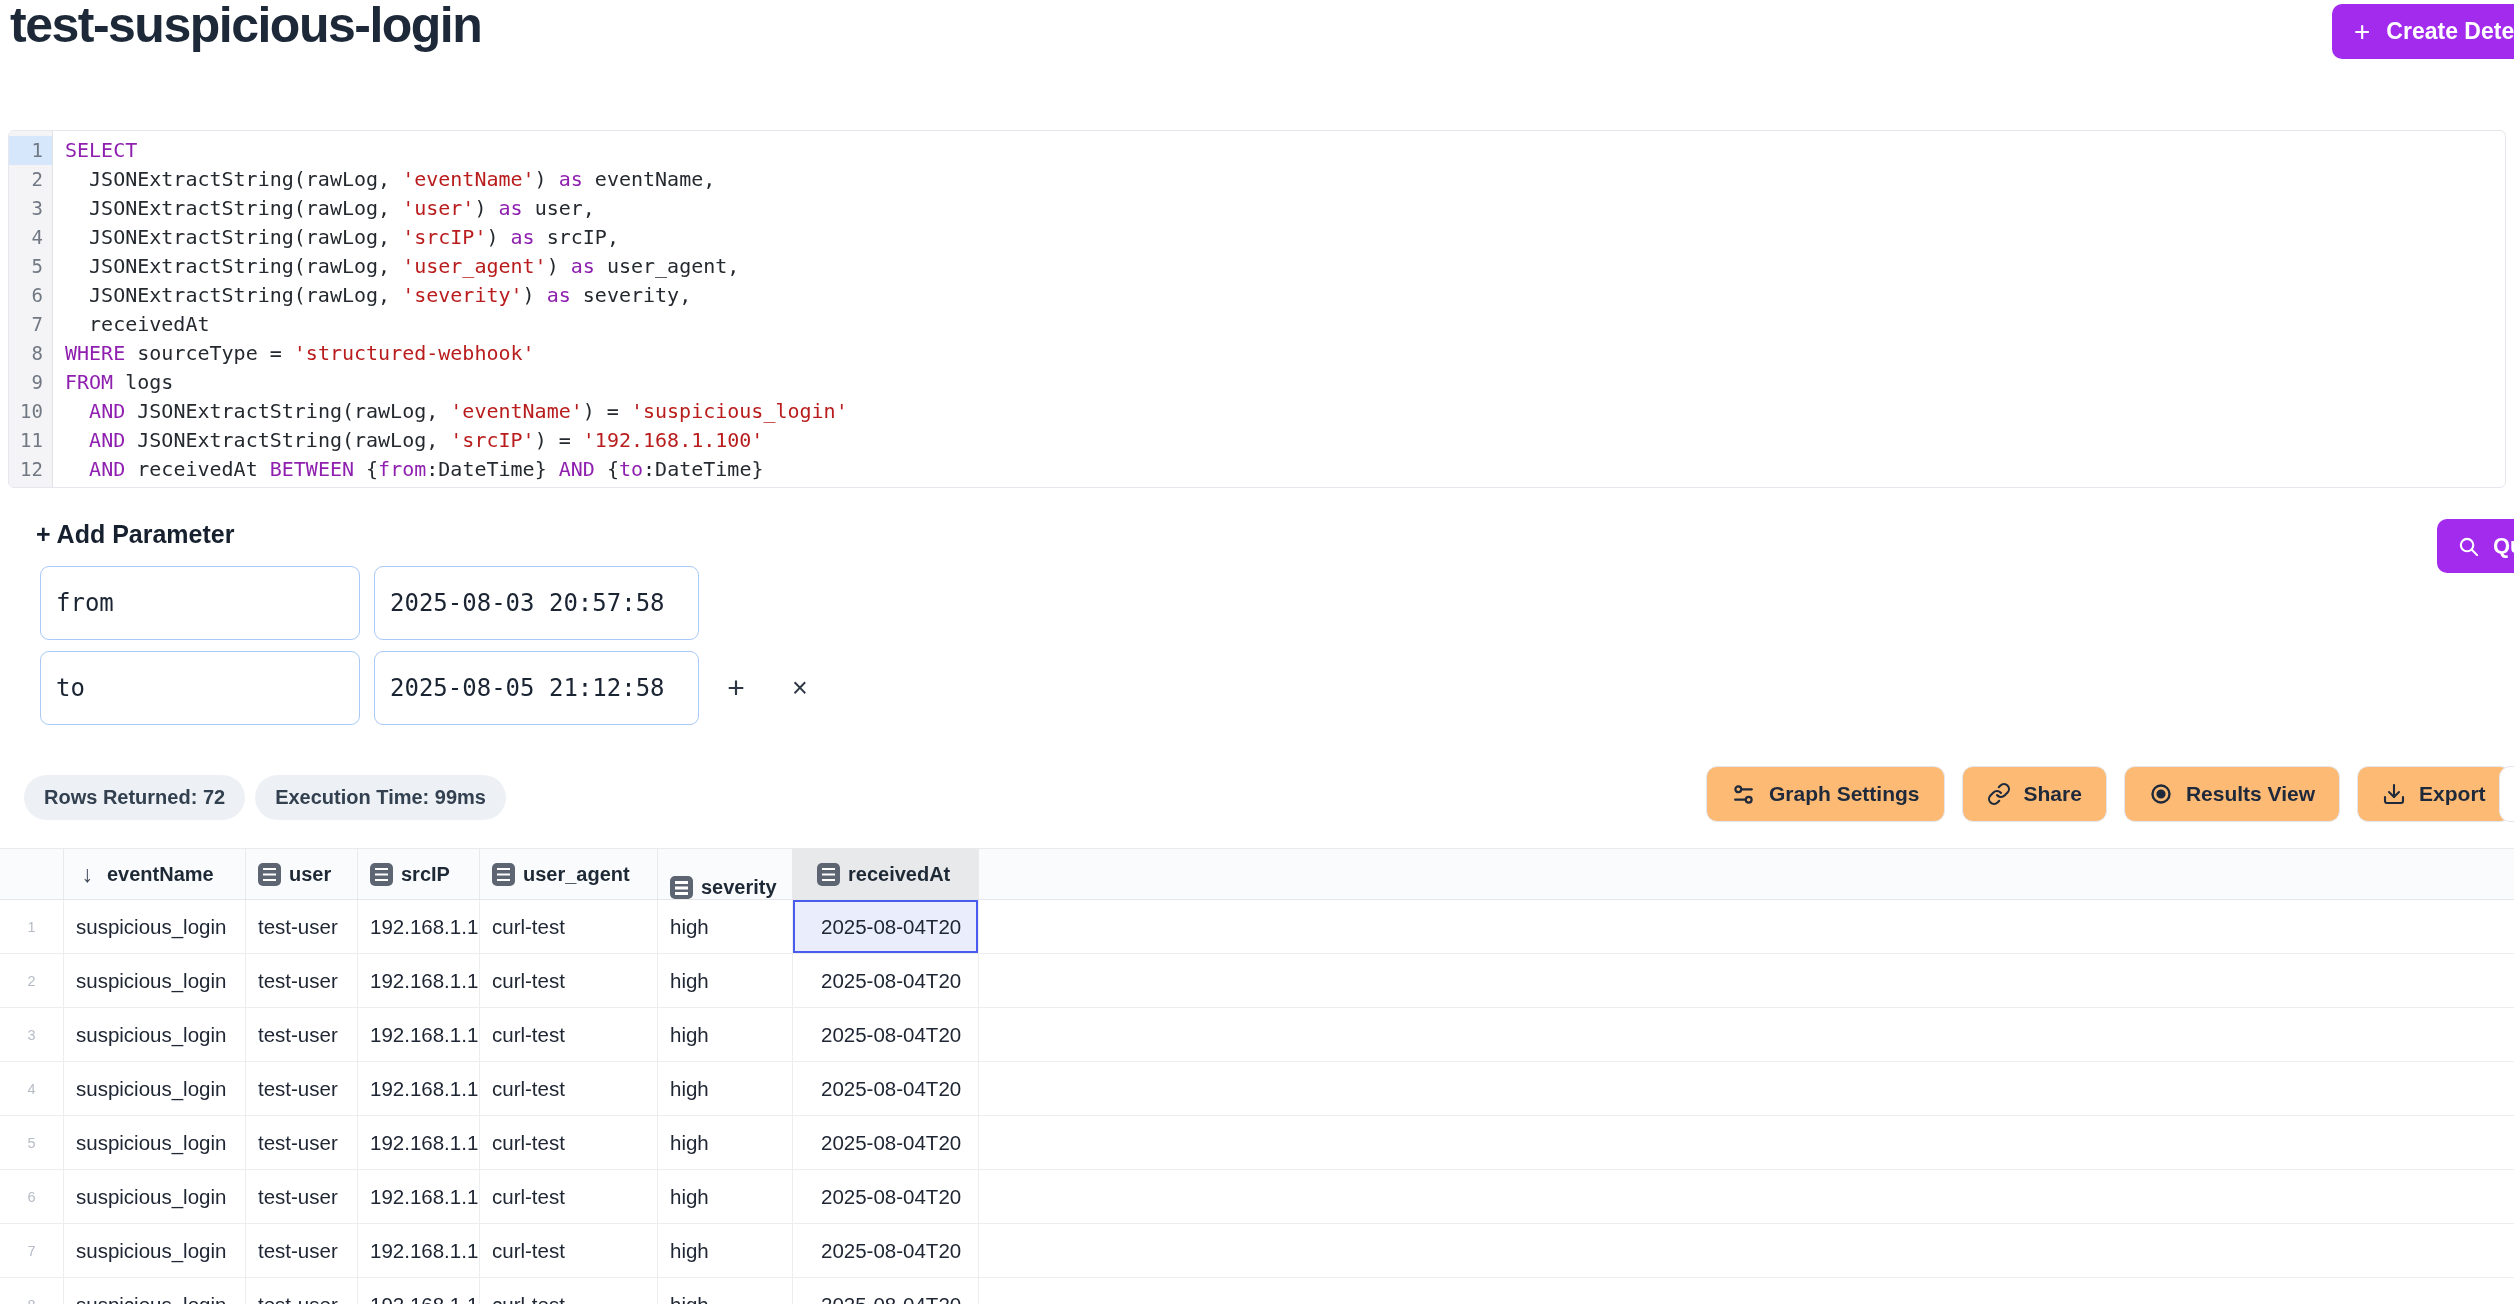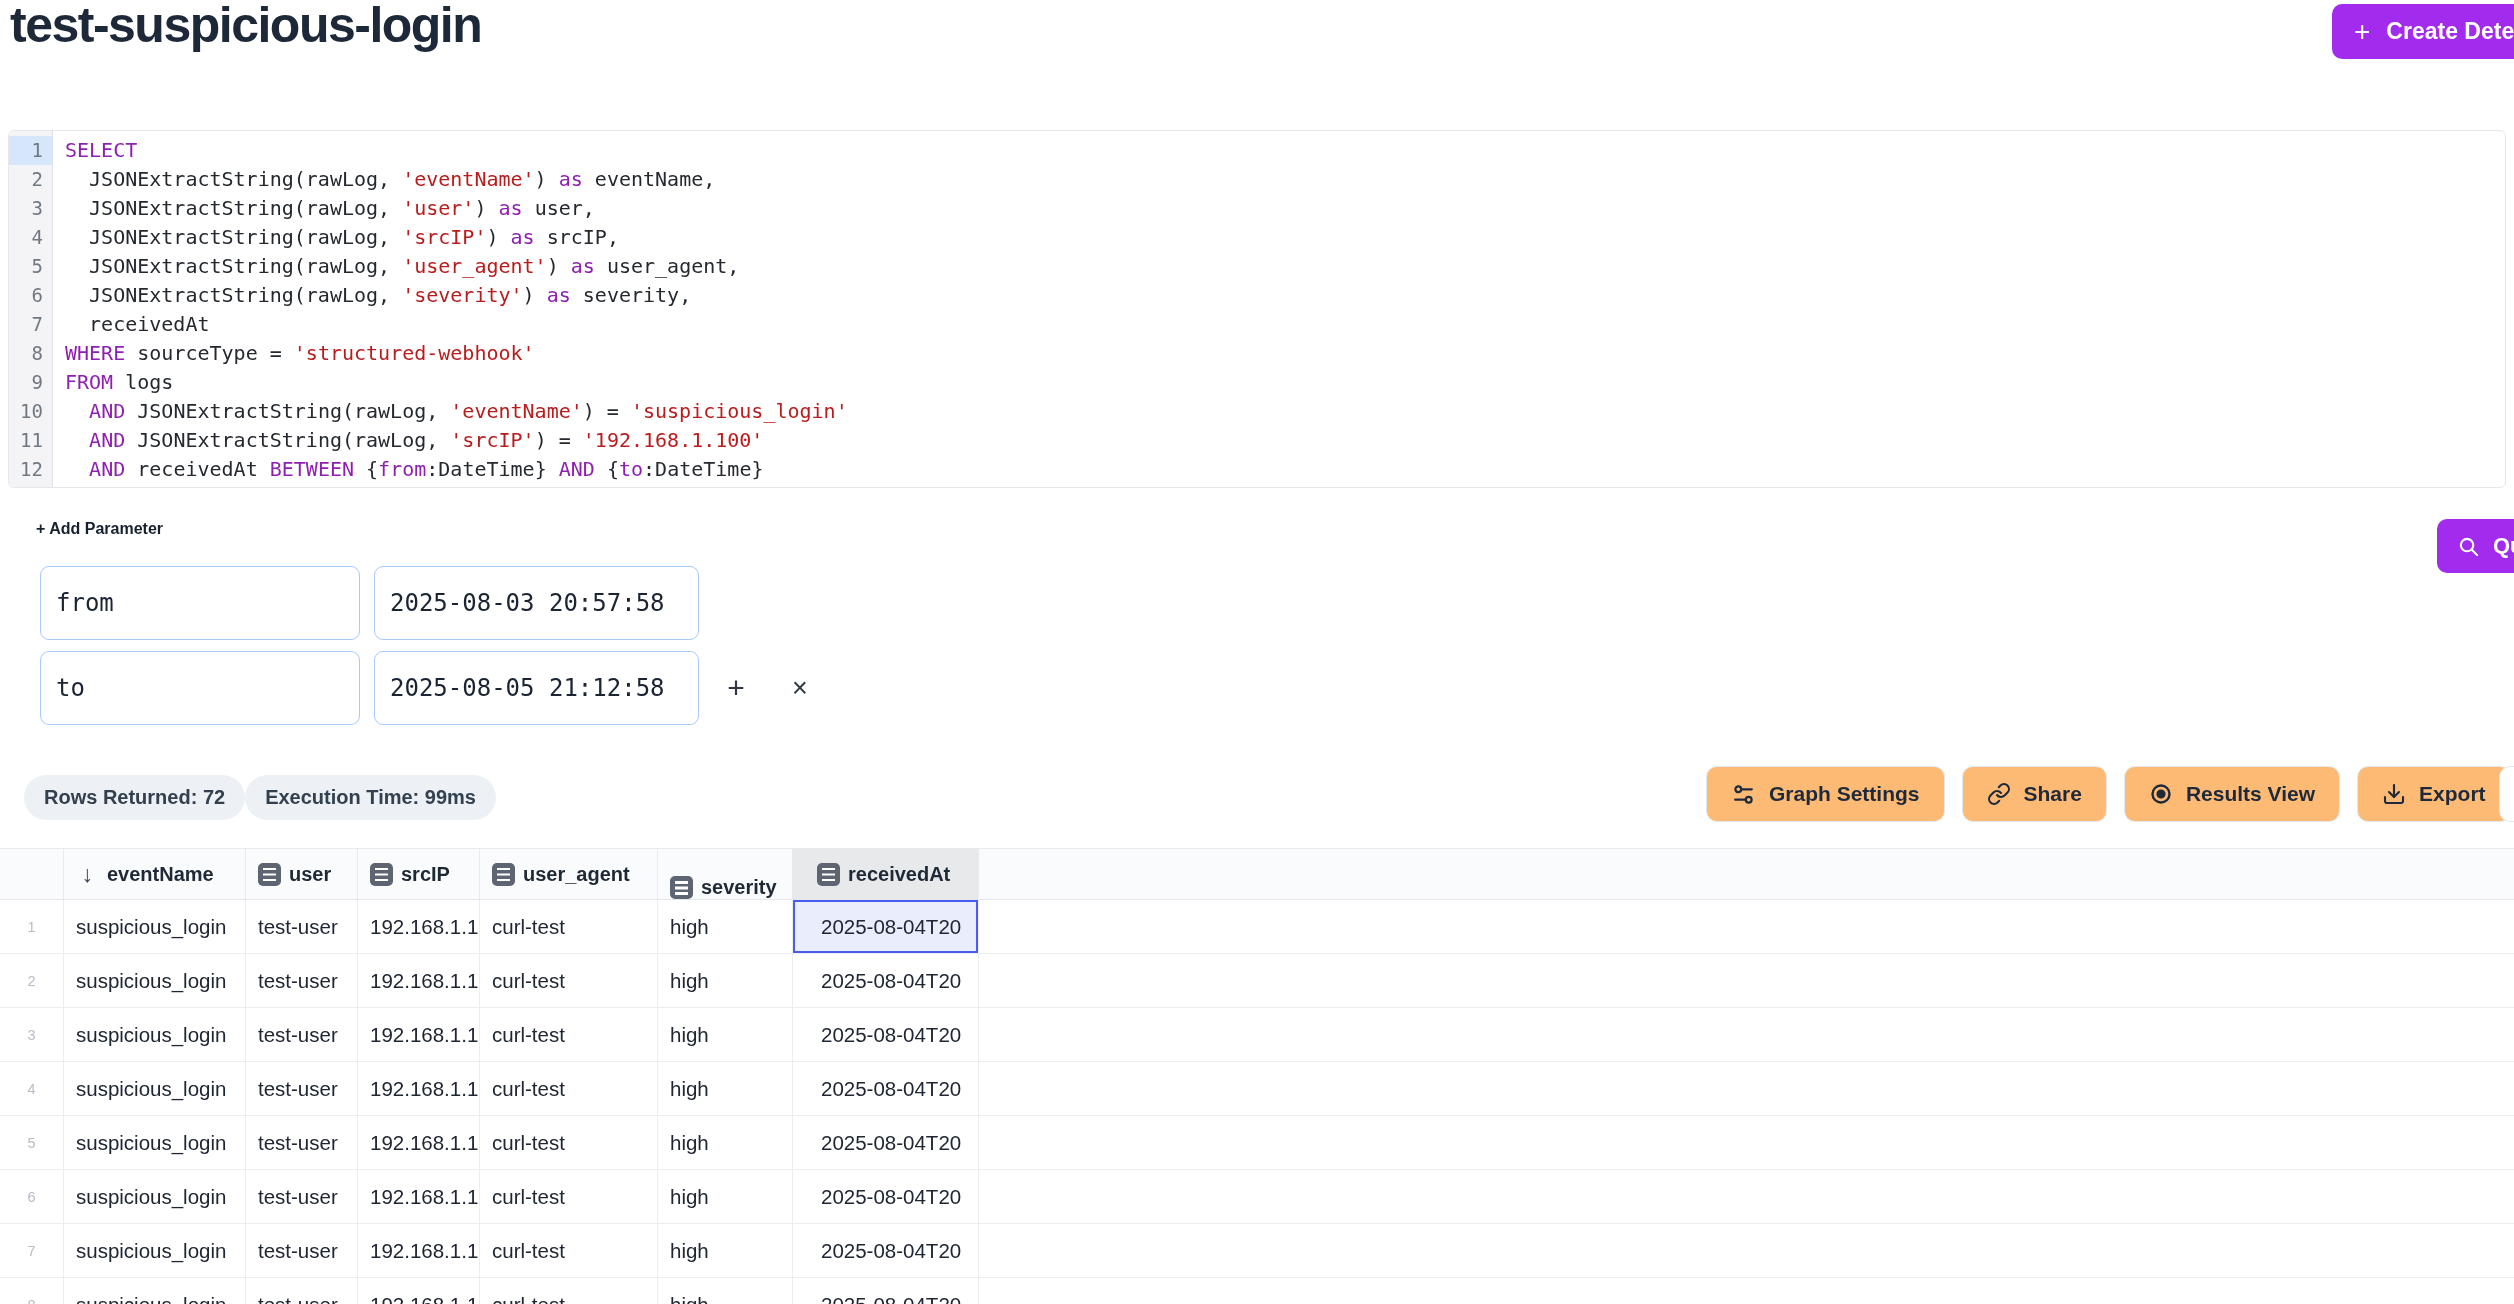--- a/index.html
+++ b/index.html
@@ -31,7 +31,7 @@
   .tok-pl  { color:#24292f; }
 
   
-  .add-param { position:absolute; left:36px; top:520px; font-size:16px; font-weight:700;
+  .add-param { position:absolute; left:36px; top:520px; font-size:25px; font-weight:700;
                color:#17202e; background:none; border:none; cursor:pointer; }
   .param-input { position:absolute; height:74px; border:1.5px solid #a9c9f8; border-radius:9px;
                  font-family:"DejaVu Sans Mono", monospace; font-size:24px; color:#1a2433;

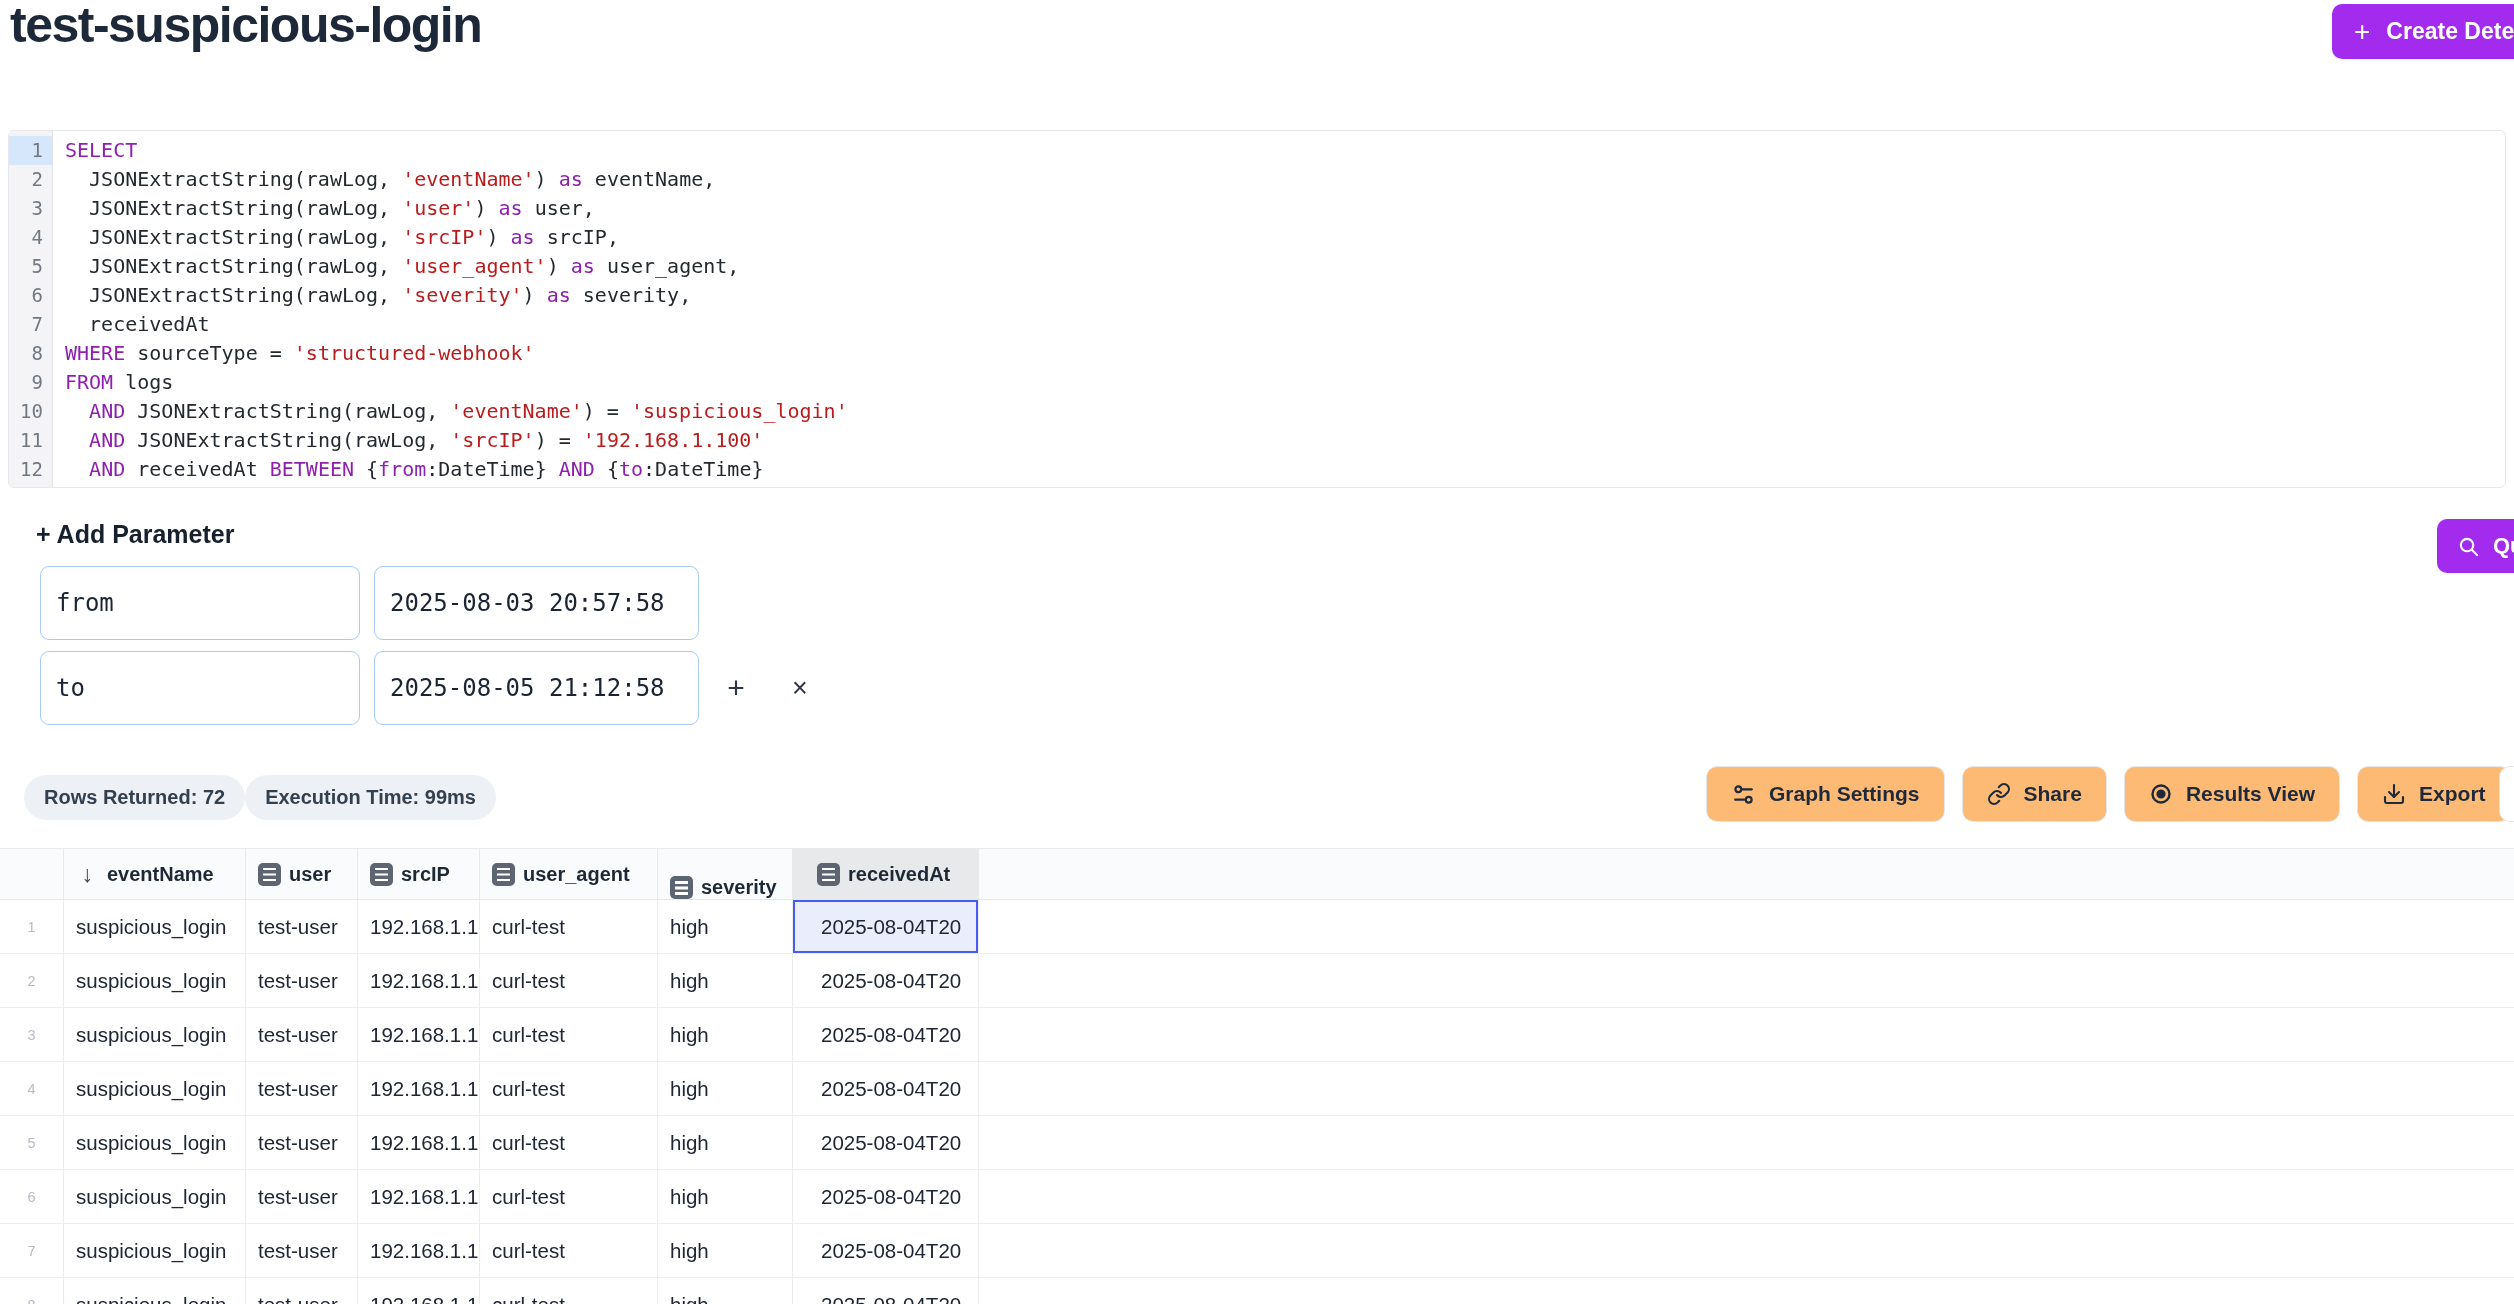--- a/index.html
+++ b/index.html
@@ -48,7 +48,7 @@
   .query-btn .lbl { font-size:22px; font-weight:700; }
 
   
-  .badges { position:absolute; left:24px; top:775px; display:flex; gap:0; }
+  .badges { position:absolute; left:24px; top:775px; display:flex; gap:10px; }
   .badge { height:45px; background:#edf1f5; border-radius:23px; padding:0 20px;
            display:flex; align-items:center; font-size:20px; font-weight:700; color:#33404f; }
   .actions { position:absolute; left:1706px; top:766px; display:flex; gap:17px; }

